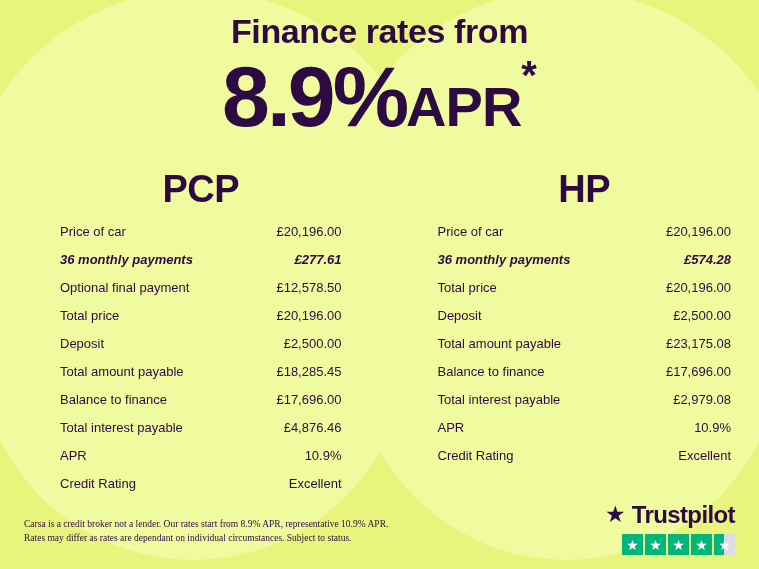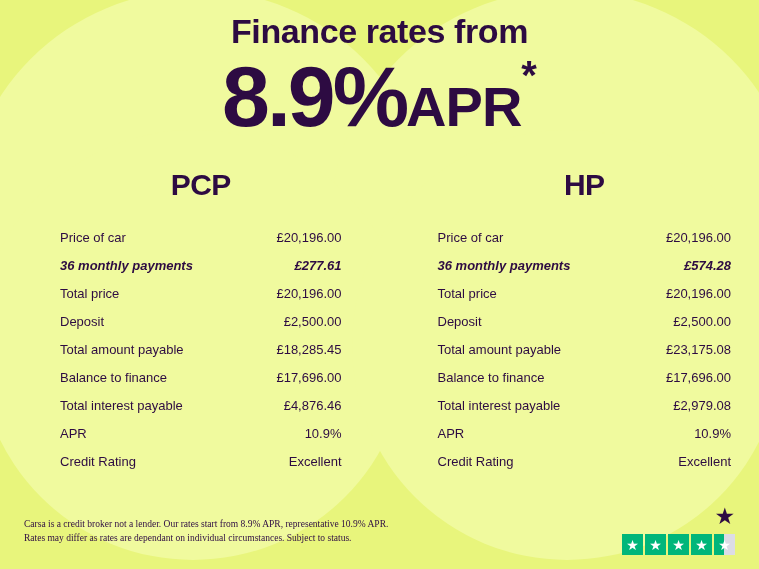--- a/index.html
+++ b/index.html
@@ -106,10 +106,10 @@
   }
   .col-title {
     text-align: center;
-    font-size: 30px;
-    font-weight: bold;
-    color: #2d0b42;
-    margin-bottom: 22px;
+    font-size: 38px;
+    font-weight: bold;
+    color: #2d0b42;
+    margin-bottom: 7px;
     letter-spacing: -0.5px;
   }
   .row {

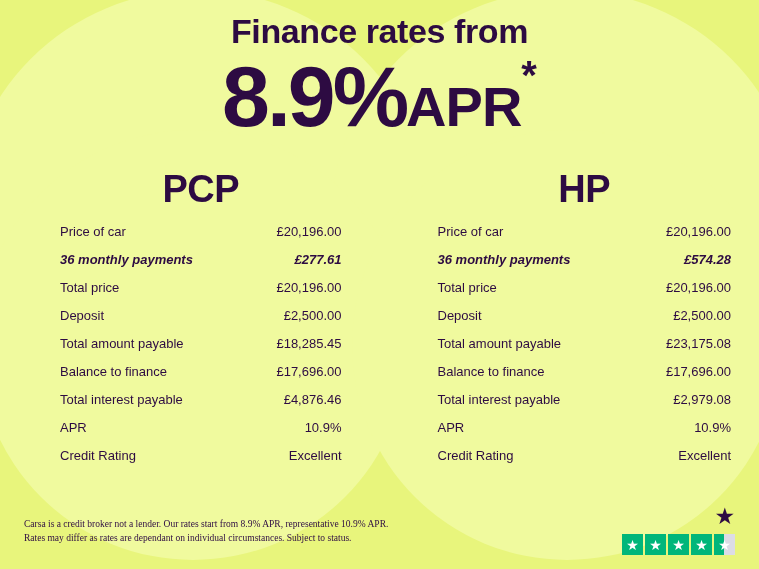--- a/index.html
+++ b/index.html
@@ -231,6 +231,10 @@
           <div class="row-value">£277.61</div>
         </div>
         <div class="row">
+          <div class="row-label">Optional final payment</div>
+          <div class="row-value">£12,578.50</div>
+        </div>
+        <div class="row">
           <div class="row-label">Total price</div>
           <div class="row-value">£20,196.00</div>
         </div>

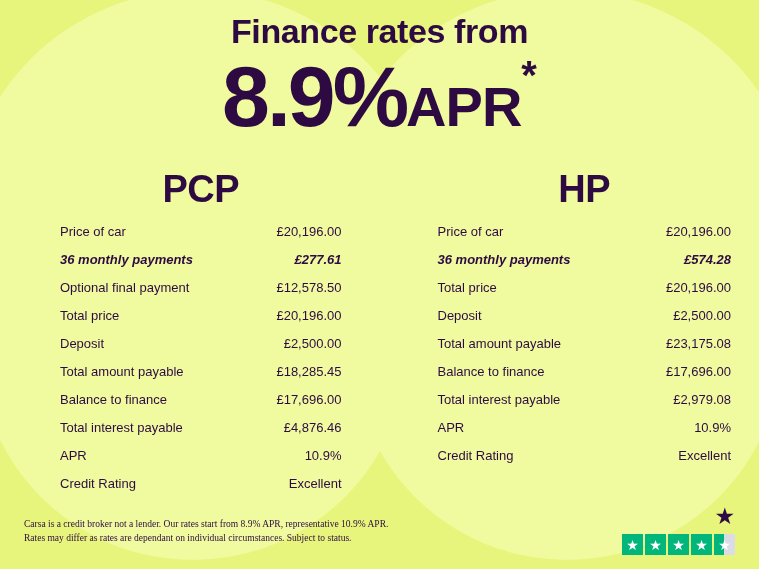--- a/index.html
+++ b/index.html
@@ -315,6 +315,7 @@
       <div class="trustpilot">
         <div class="tp-top">
           <span class="tp-star">★</span>
+          <span class="tp-name">Trustpilot</span>
         </div>
         <div class="tp-rating">
           <span class="tp-box">

